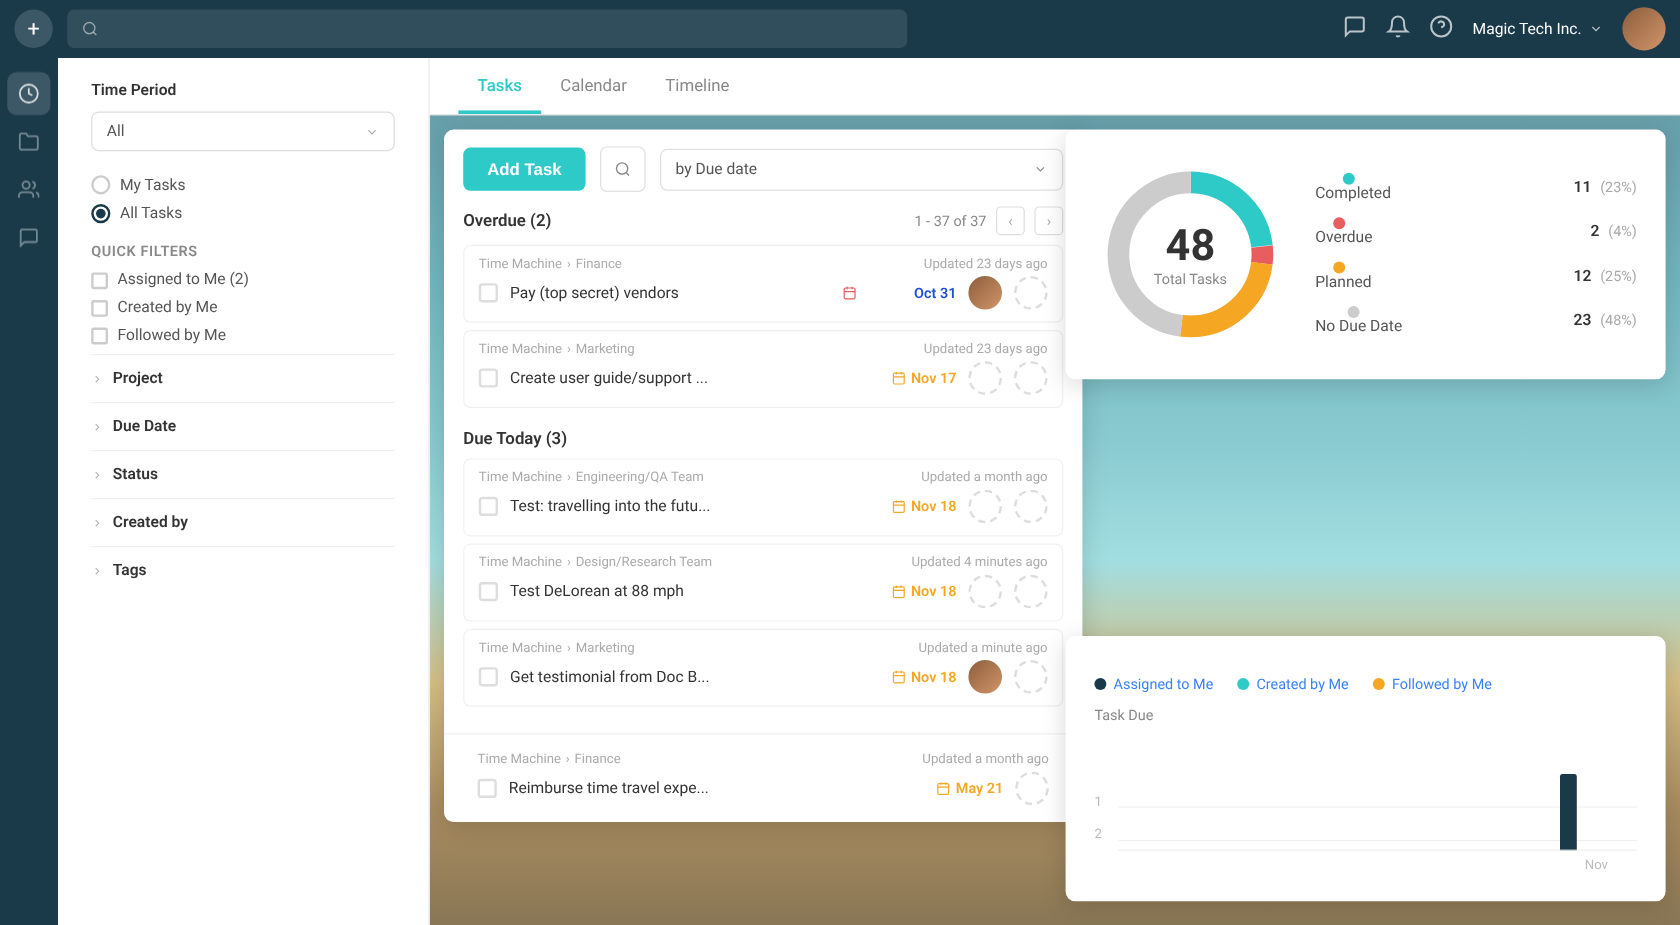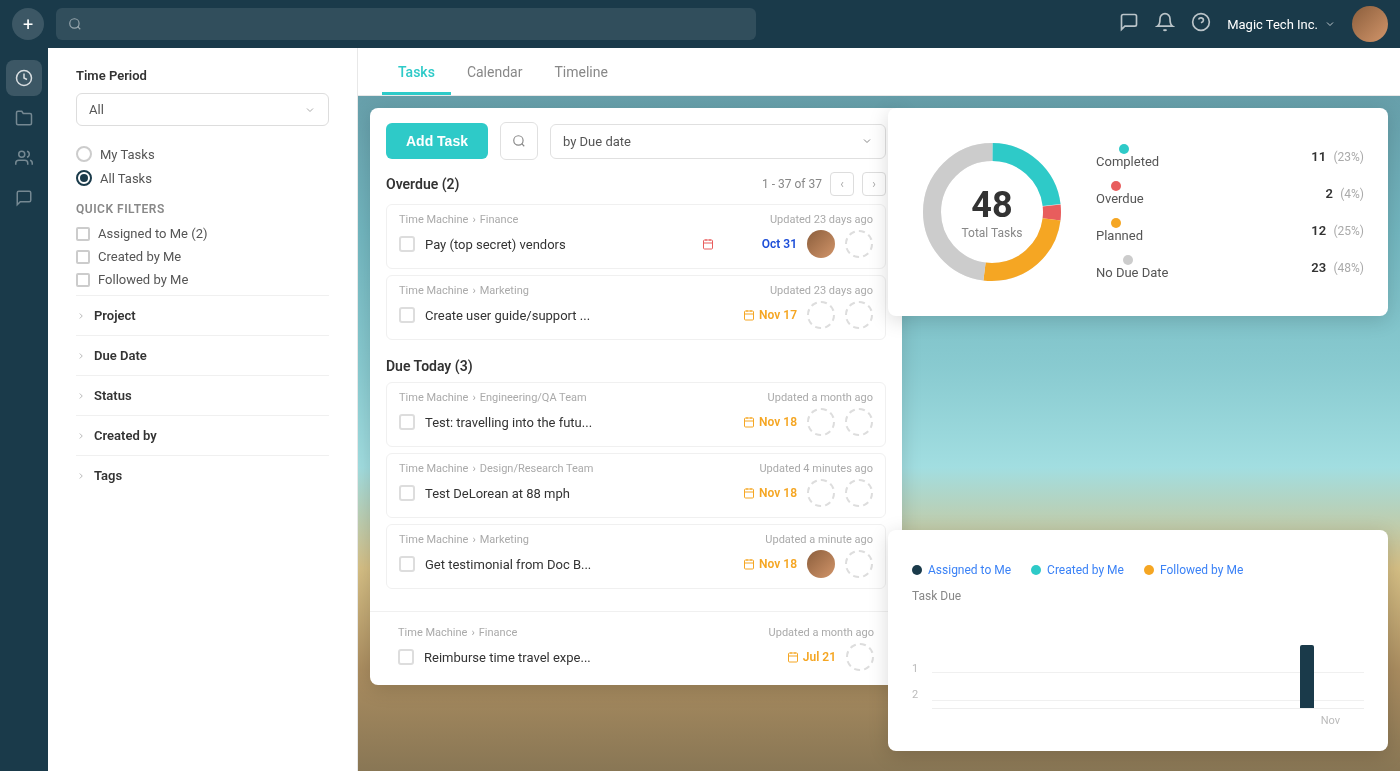--- a/index.html
+++ b/index.html
@@ -704,7 +704,7 @@
                   <line x1="8" y1="2" x2="8" y2="6"></line>
                   <line x1="3" y1="10" x2="21" y2="10"></line>
                 </svg>
-              <span>Jul 21</span>
+              <span>May 21</span>
             </div>
             <div class="task-assignee-empty"></div>
           </div>

